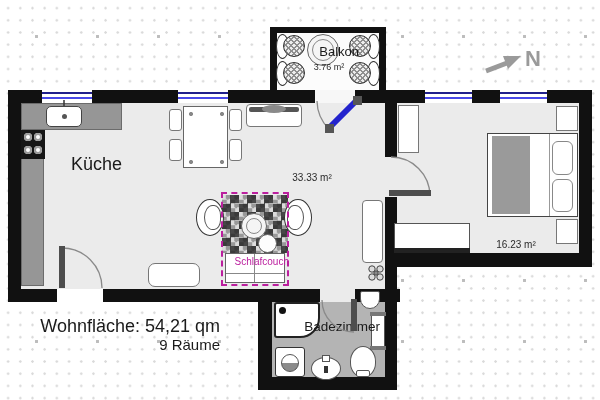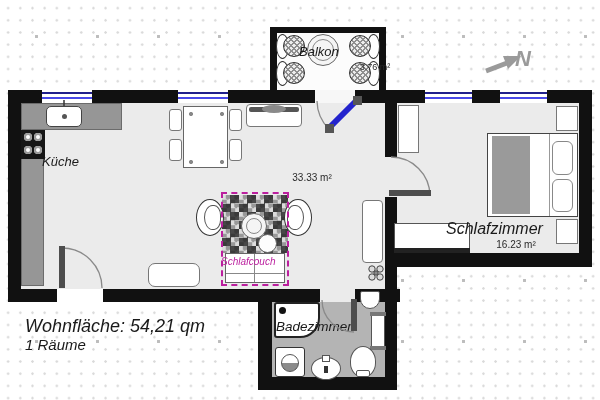--- a/index.html
+++ b/index.html
@@ -19,7 +19,7 @@
   .win{background:linear-gradient(to bottom,#fff 0 2px,#20208c 2px 4px,#fff 4px 7px,#4848e8 7px 9px,#fff 9px 100%);}
   .counter{background:#969696;border:1px solid #6b6b6b;}
   .furn{background:#fff;border:1.3px solid #777;}
-  .label{position:absolute;color:#1a1a1a;text-align:left;line-height:1.05;font-style:italic;}
+  .label{position:absolute;color:#1a1a1a;text-align:right;line-height:1.05;}
   .area{position:absolute;color:#2a2a2a;text-align:center;}
   .rug{background-color:#e6e6e6;
     background-image:

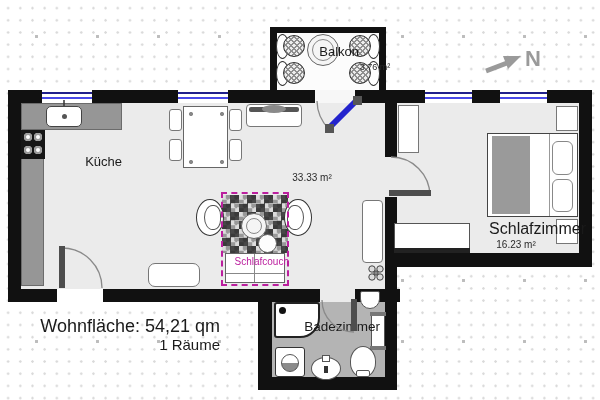--- a/index.html
+++ b/index.html
@@ -149,7 +149,7 @@
   <div class="area" style="left:446px;top:239px;width:140px;font-size:10px;">16.23 m²</div>
   <div class="label" style="left:276px;top:320px;width:104px;font-size:13.5px;">Badezimmer</div>
   <div class="label" style="left:299px;top:45px;width:60px;font-size:13px;">Balkon</div>
-  <div class="area" style="left:299px;top:62px;width:60px;font-size:9px;margin-left:46px;">3.76 m²</div>
+  <div class="area" style="left:299px;top:62px;width:60px;font-size:9px;">3.76 m²</div>
 
   <div class="label" style="left:25px;top:317px;width:195px;font-size:18px;">Wohnfläche: 54,21 qm</div>
   <div class="label" style="left:25px;top:337px;width:195px;font-size:15px;">1 Räume</div>

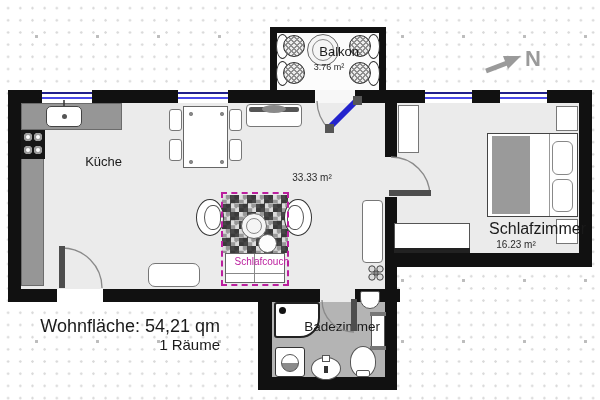--- a/index.html
+++ b/index.html
@@ -143,7 +143,7 @@
   <div class="abs" style="left:350px;top:346px;width:26px;height:31px;background:#fff;border:1.4px solid #555;border-radius:50% 50% 45% 45%;"></div>
   <div class="abs" style="left:356px;top:370px;width:14px;height:7px;background:#fff;border:1.2px solid #555;border-radius:2px;"></div>
 
-  <div class="label" style="left:42px;top:155px;width:80px;font-size:13px;">Küche</div>
+  <div class="label" style="left:42px;top:155px;width:80px;font-size:18px;">Küche</div>
   <div class="area" style="left:242px;top:172px;width:140px;font-size:10px;">33.33 m²</div>
   <div class="label" style="left:446px;top:221px;width:140px;font-size:16px;">Schlafzimmer</div>
   <div class="area" style="left:446px;top:239px;width:140px;font-size:10px;">16.23 m²</div>

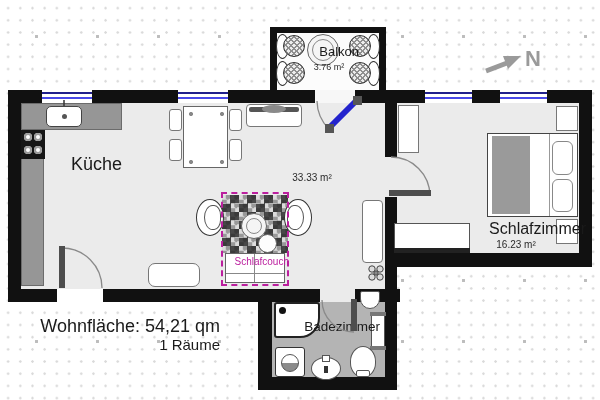--- a/index.html
+++ b/index.html
@@ -145,7 +145,6 @@
 
   <div class="label" style="left:42px;top:155px;width:80px;font-size:18px;">Küche</div>
   <div class="area" style="left:242px;top:172px;width:140px;font-size:10px;">33.33 m²</div>
-  <div class="label" style="left:446px;top:221px;width:140px;font-size:16px;">Schlafzimmer</div>
   <div class="area" style="left:446px;top:239px;width:140px;font-size:10px;">16.23 m²</div>
   <div class="label" style="left:276px;top:320px;width:104px;font-size:13.5px;">Badezimmer</div>
   <div class="label" style="left:299px;top:45px;width:60px;font-size:13px;">Balkon</div>

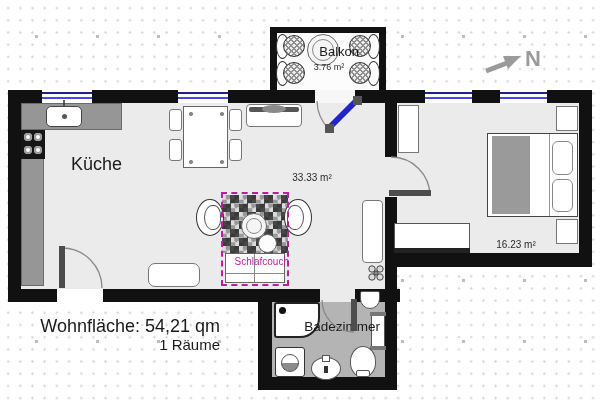--- a/index.html
+++ b/index.html
@@ -151,7 +151,7 @@
   <div class="area" style="left:299px;top:62px;width:60px;font-size:9px;">3.76 m²</div>
 
   <div class="label" style="left:25px;top:317px;width:195px;font-size:18px;">Wohnfläche: 54,21 qm</div>
-  <div class="label" style="left:25px;top:337px;width:195px;font-size:15px;">1 Räume</div>
+  <div class="label" style="left:25px;top:337px;width:195px;font-size:15px;">9 Räume</div>
 
   <div class="label" style="left:515px;top:47px;width:26px;font-size:22px;font-weight:bold;color:#9a9a9a;">N</div>
 

